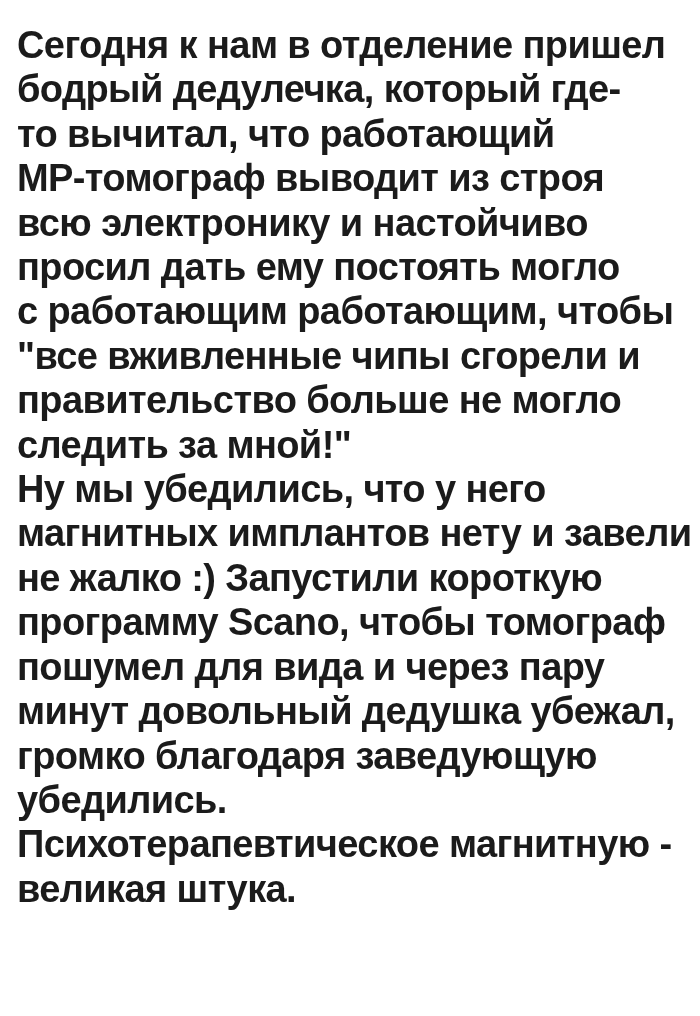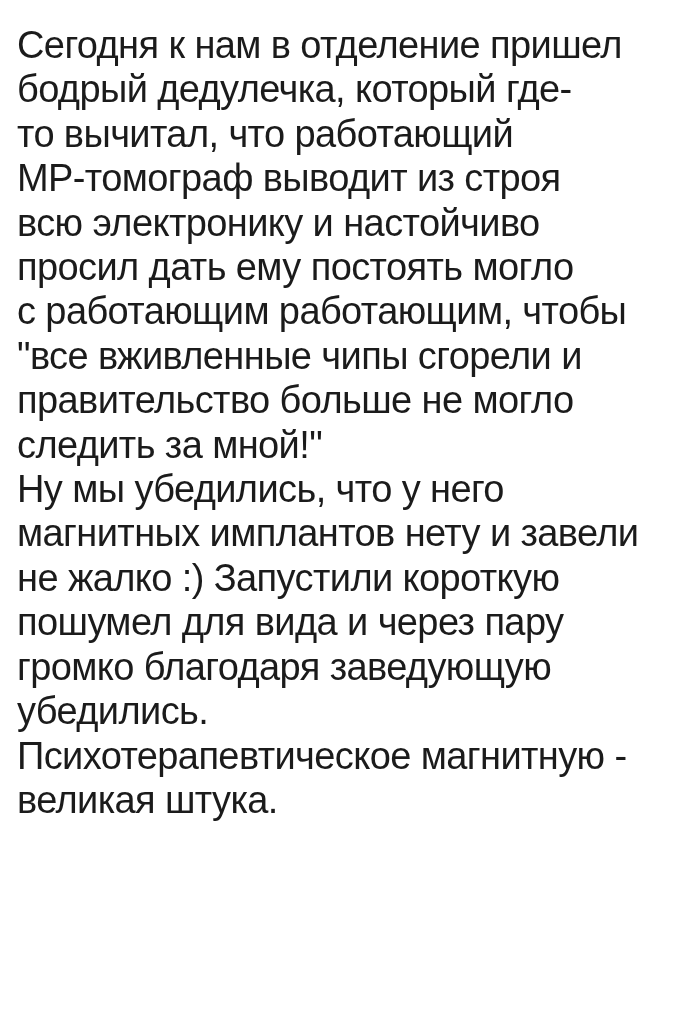--- a/index.html
+++ b/index.html
@@ -19,7 +19,7 @@
   .post .line {
     font-size: 38px;
     line-height: 44.4px;
-    font-weight: 400;
+    font-weight: 700;
     color: #1b1b1b;
     letter-spacing: -0.6px;
     white-space: nowrap;

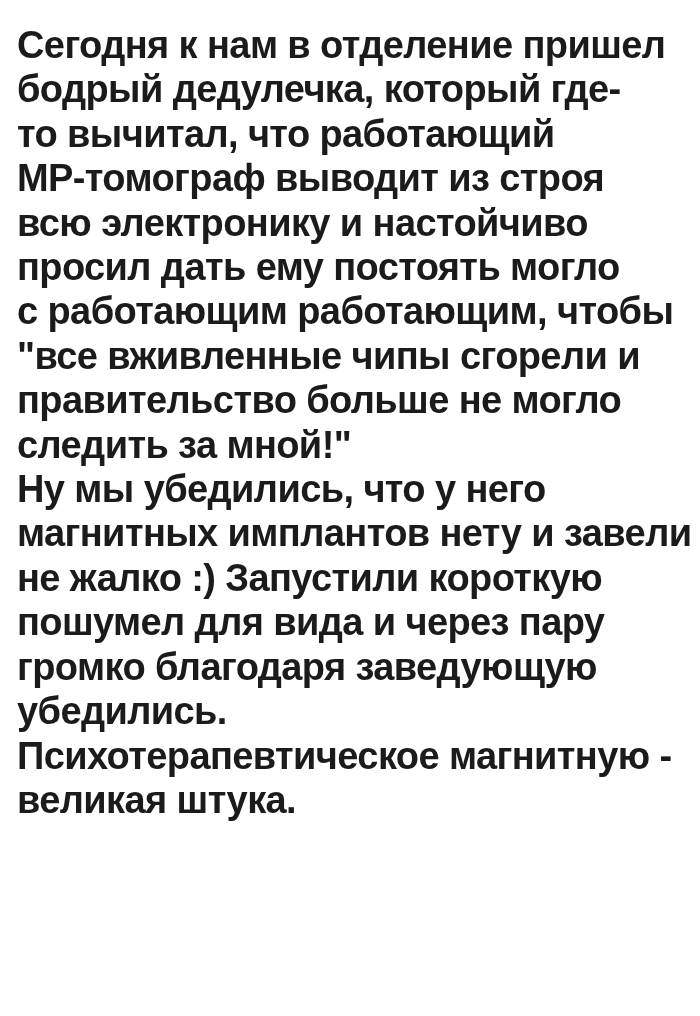--- a/index.html
+++ b/index.html
@@ -42,6 +42,7 @@
   <div class="line">Ну мы убедились, что у него</div>
   <div class="line">магнитных имплантов нету и завели</div>
   <div class="line">не жалко :) Запустили короткую</div>
+  <div class="line">программу Scano, чтобы томограф</div>
   <div class="line">пошумел для вида и через пару</div>
   <div class="line">громко благодаря заведующую</div>
   <div class="line">убедились.</div>

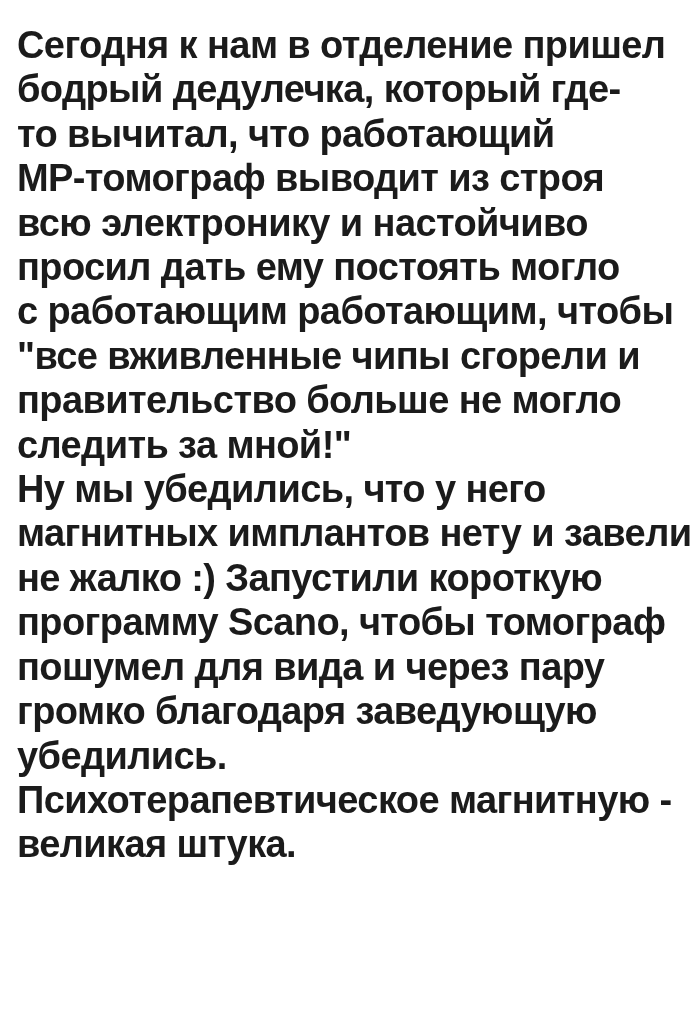--- a/index.html
+++ b/index.html
@@ -44,6 +44,7 @@
   <div class="line">не жалко :) Запустили короткую</div>
   <div class="line">программу Scano, чтобы томограф</div>
   <div class="line">пошумел для вида и через пару</div>
+  <div class="line">минут довольный дедушка убежал,</div>
   <div class="line">громко благодаря заведующую</div>
   <div class="line">убедились.</div>
   <div class="line">Психотерапевтическое магнитную -</div>

